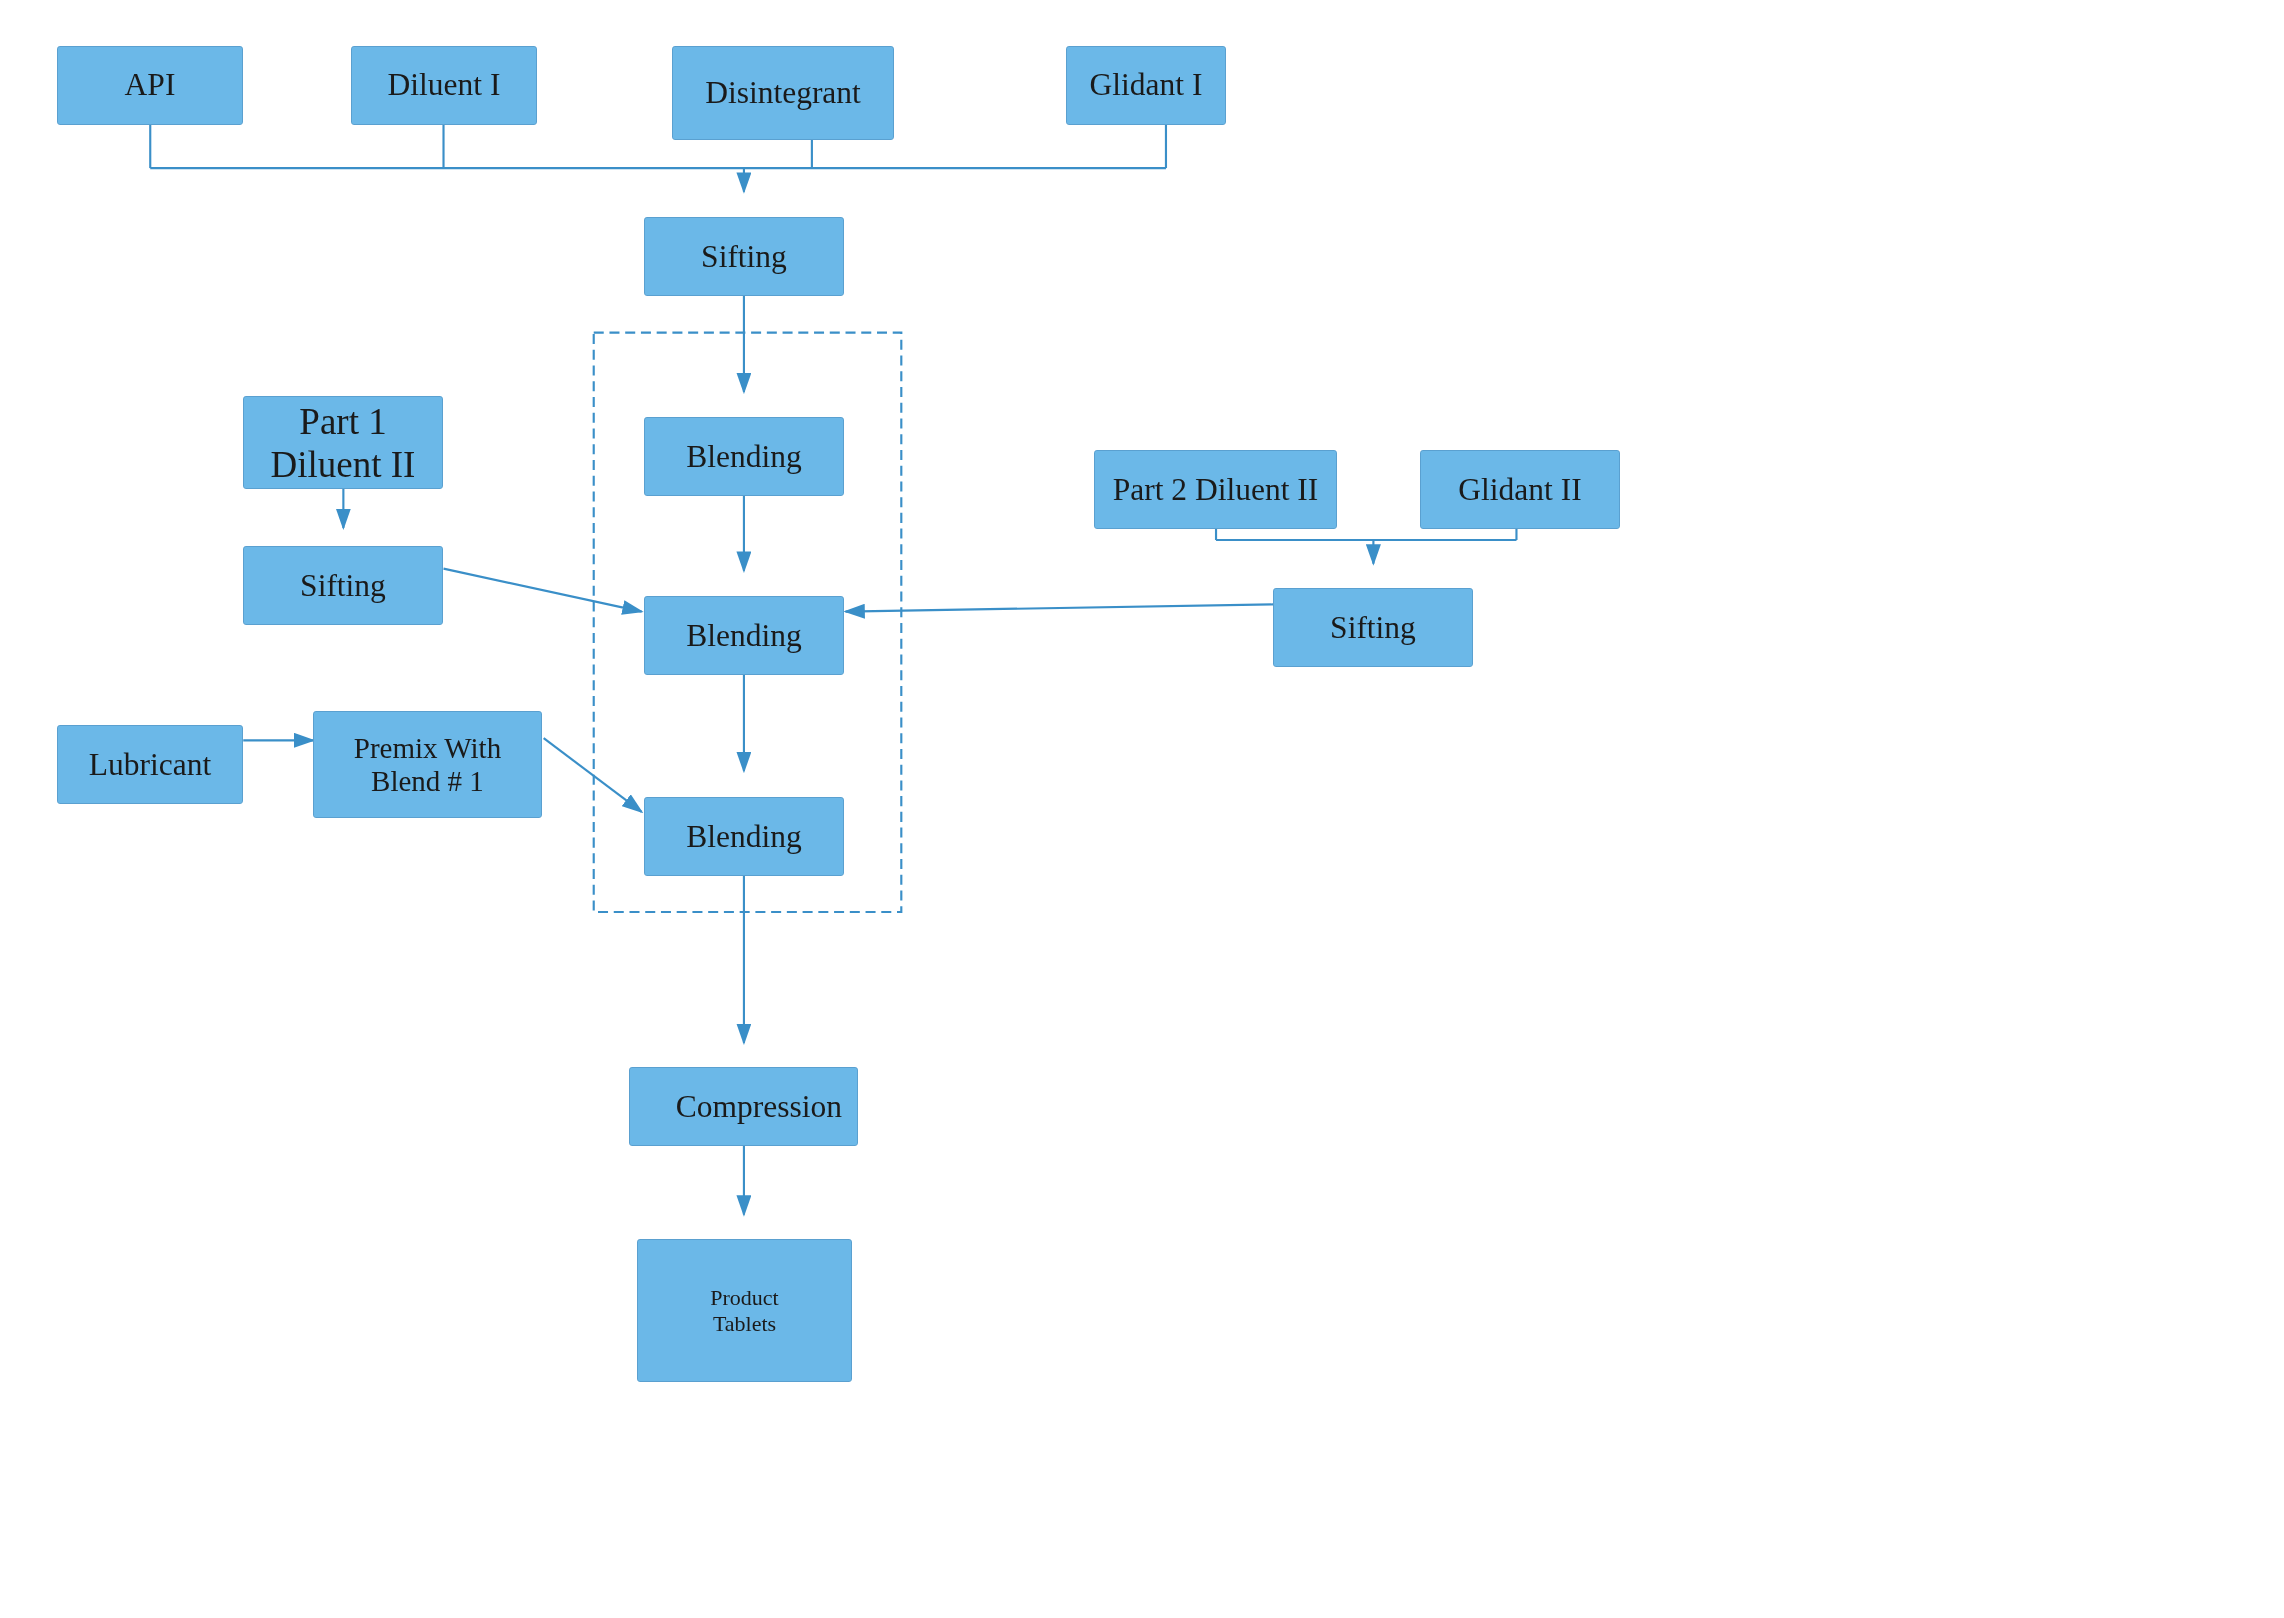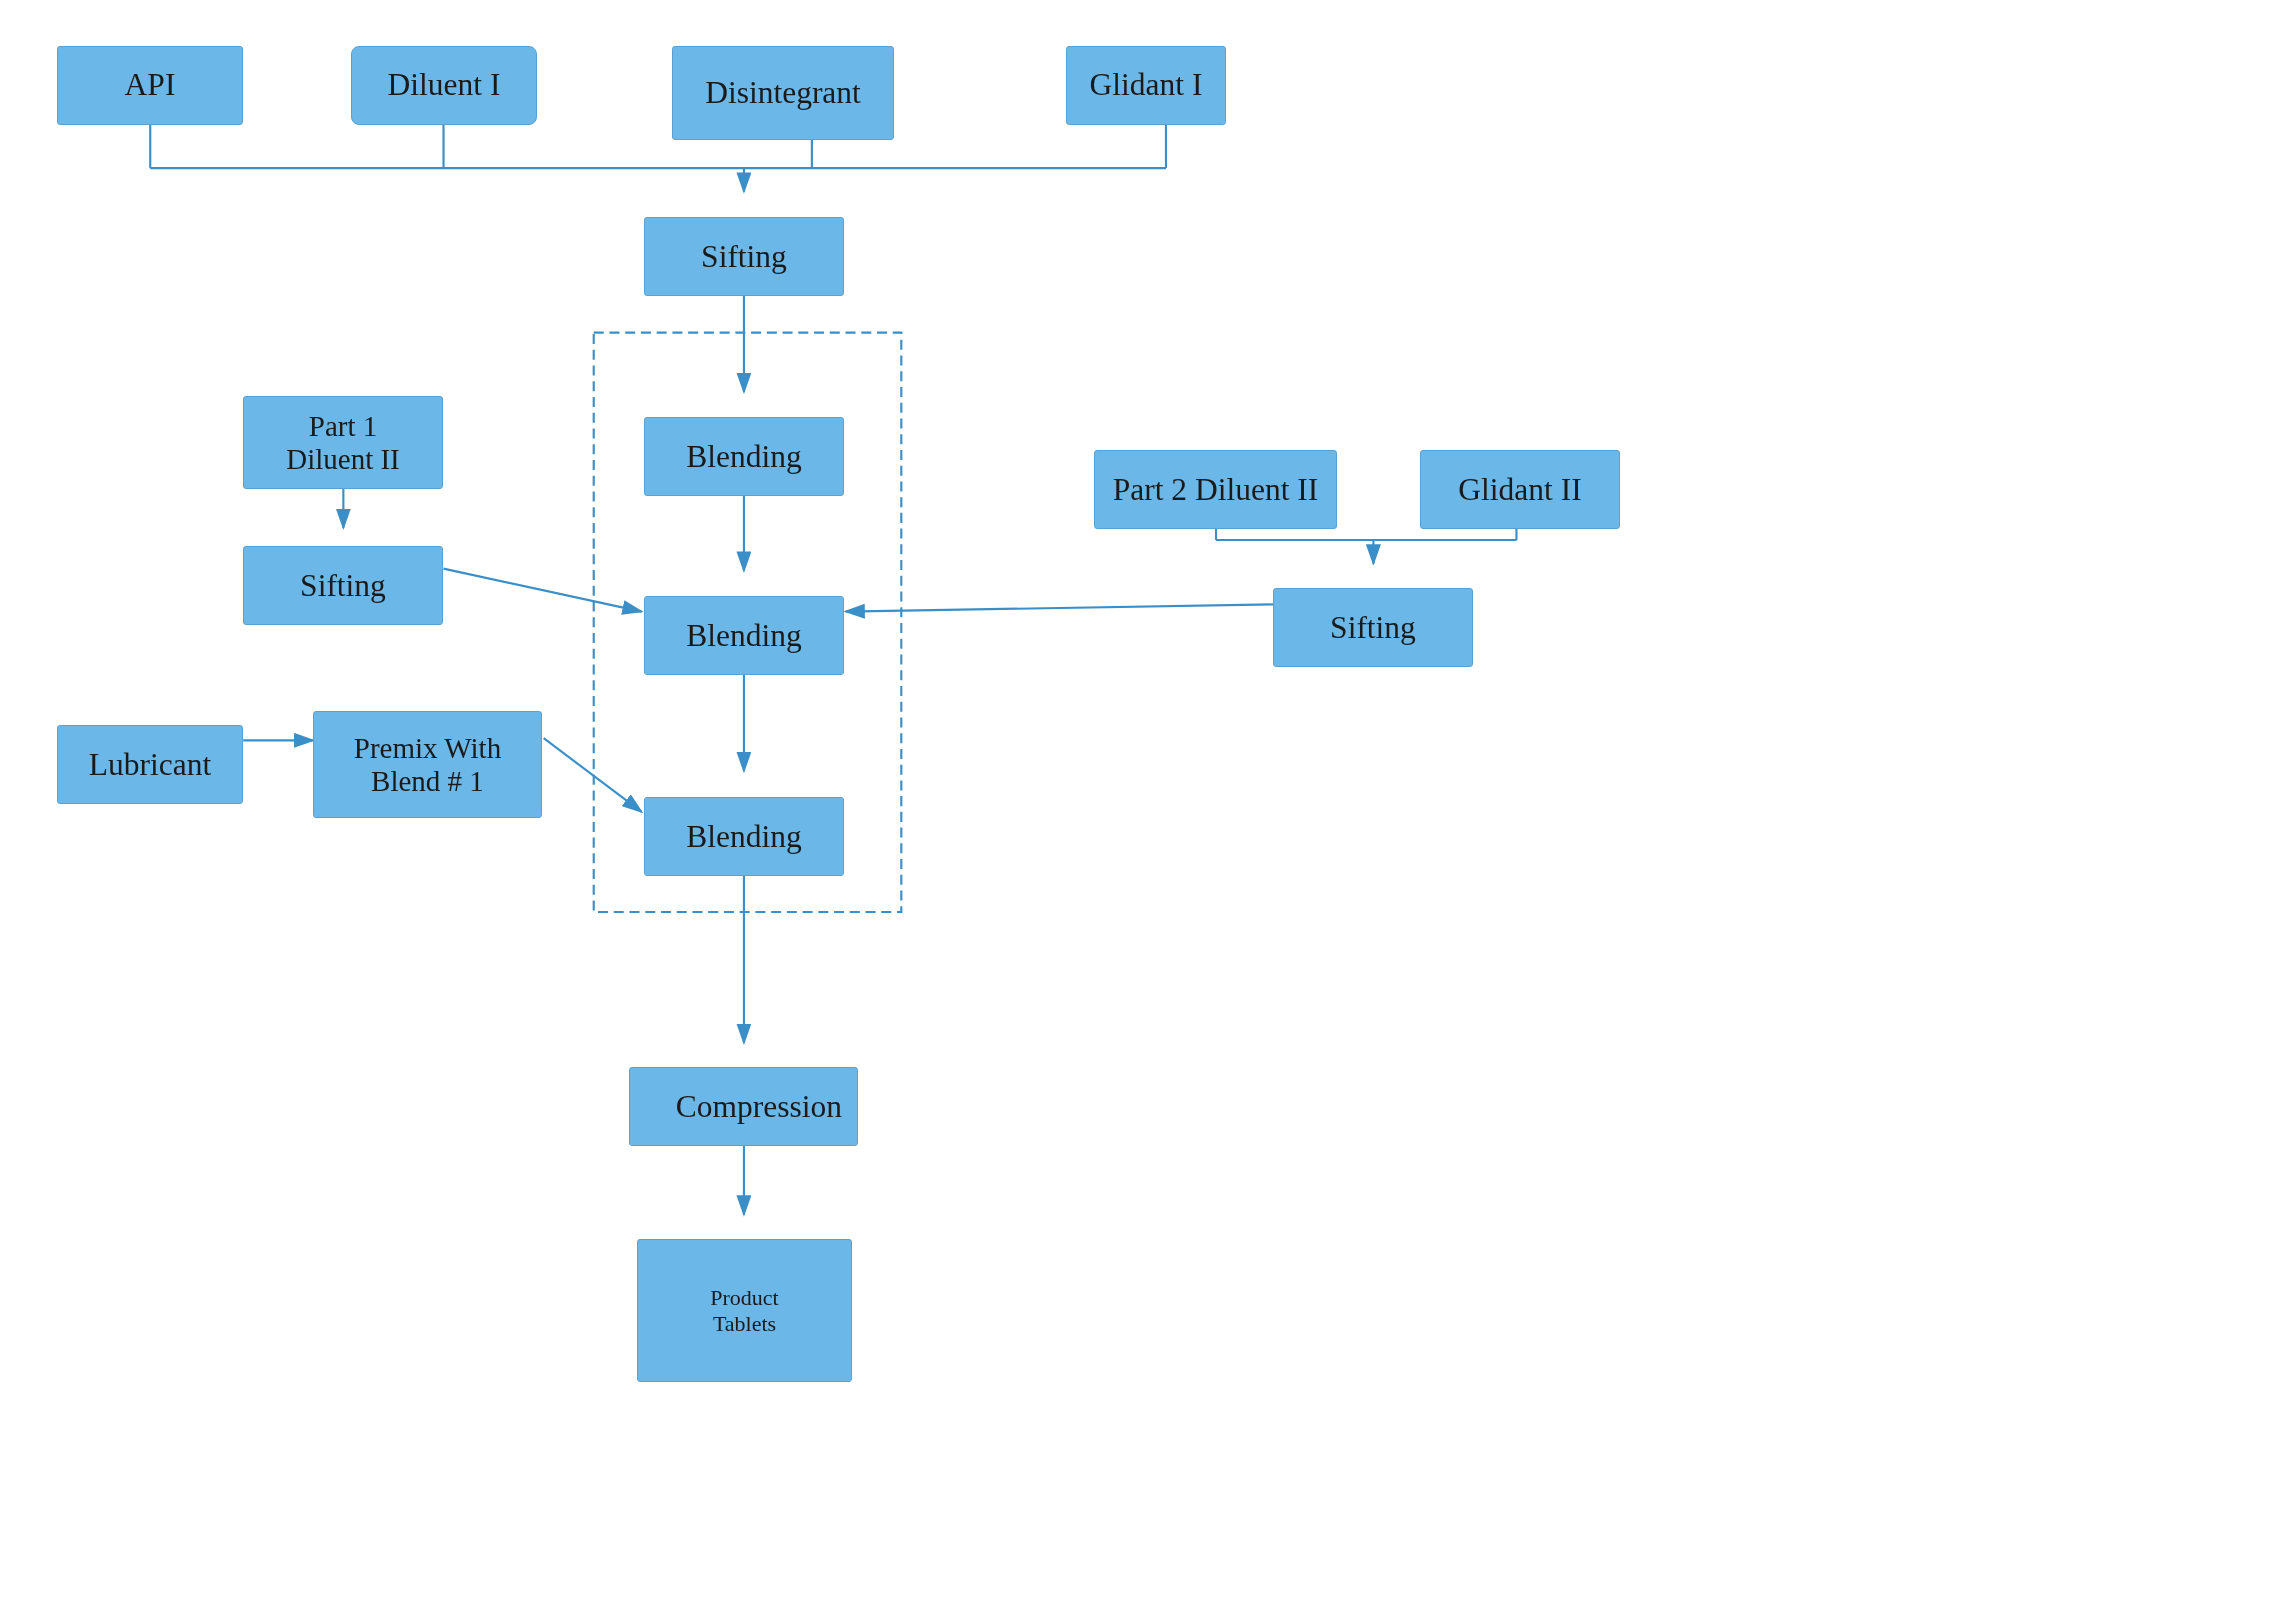--- a/index.html
+++ b/index.html
@@ -90,7 +90,7 @@
 
 <div class="flow-box" style="left:57px;top:21.5px;width:186px;height:79px;">API</div>
 
-<div class="flow-box" style="left:351px;top:21.5px;width:186px;height:79px;border-radius:8px;">Diluent I</div>
+<div class="flow-box" style="left:351px;top:21.5px;width:186px;height:79px;">Diluent I</div>
 
 <div class="flow-box" style="left:672px;top:21.5px;width:222px;height:94px;">Disintegrant</div>
 

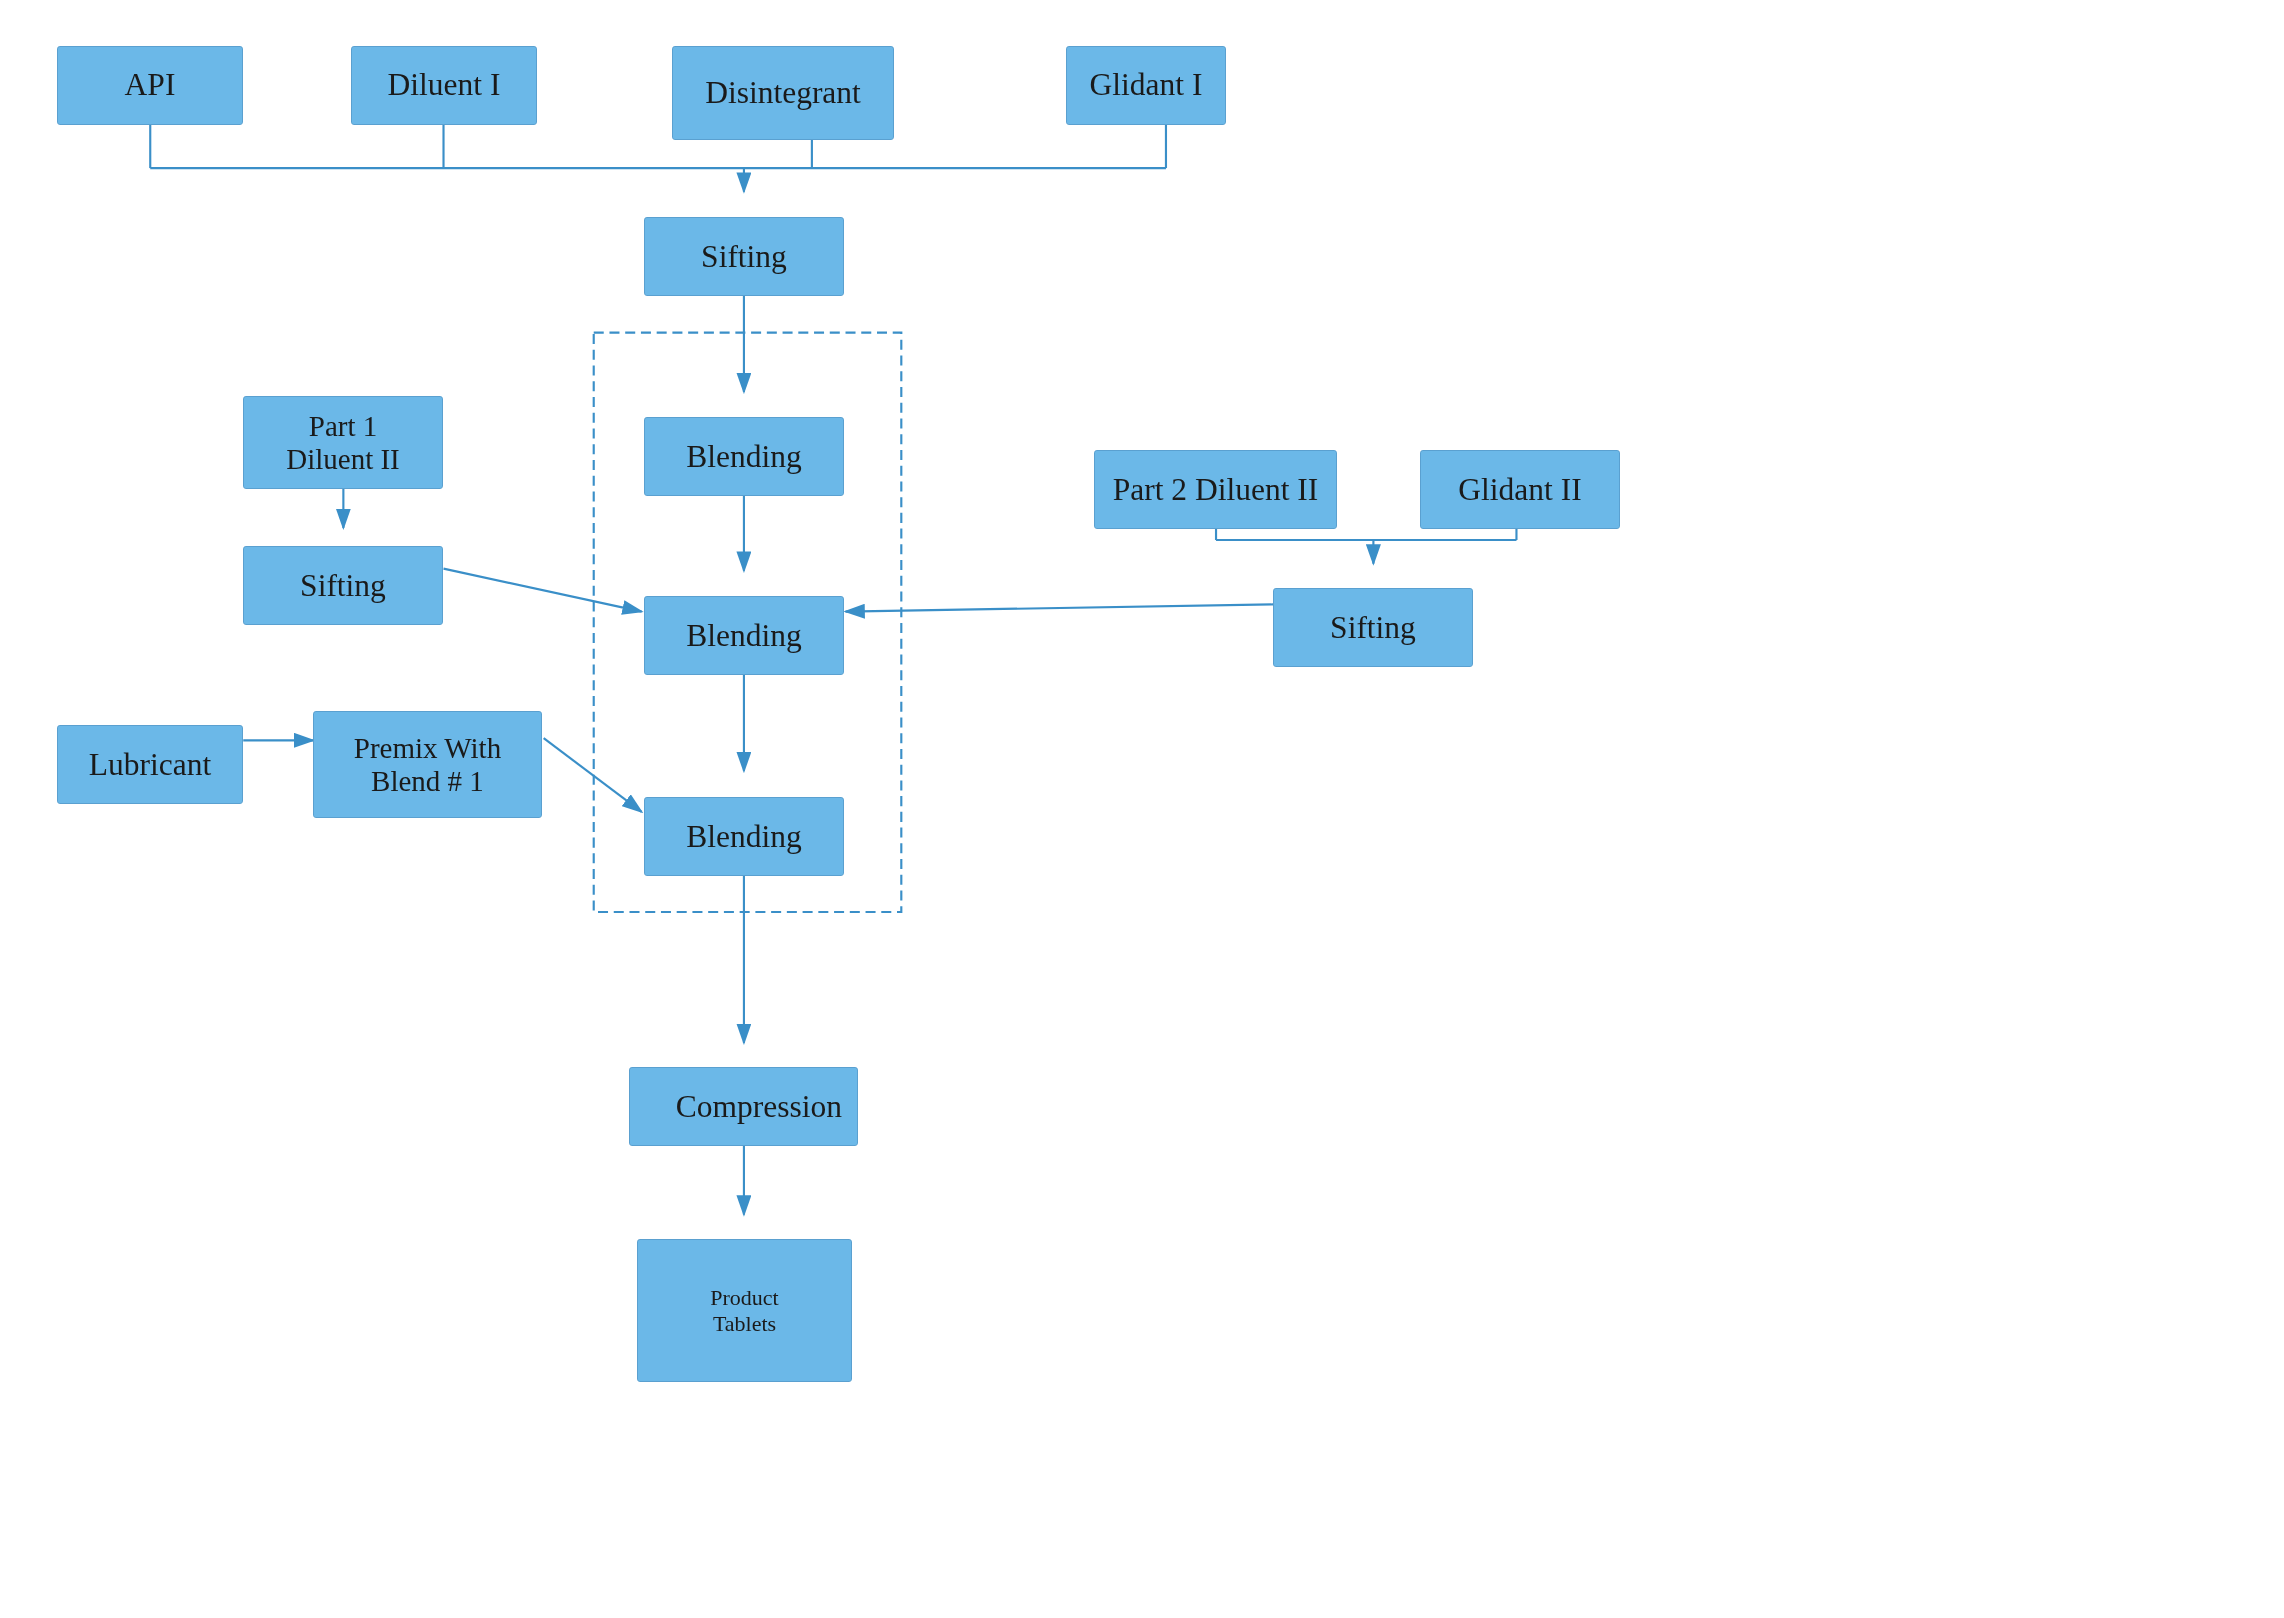--- a/index.html
+++ b/index.html
@@ -100,7 +100,7 @@
 
 <div class="flow-box" style="left:644px;top:393px;width:200px;height:79px;">Blending</div>
 
-<div class="flow-box" style="left:243px;top:372px;width:200px;height:93px;font-size:29px;">Part 1<br>Diluent II</div>
+<div class="flow-box" style="left:243px;top:372px;width:200px;height:93px;font-size:37px;">Part 1<br>Diluent II</div>
 
 <div class="flow-box" style="left:243px;top:522px;width:200px;height:79px;">Sifting</div>
 

